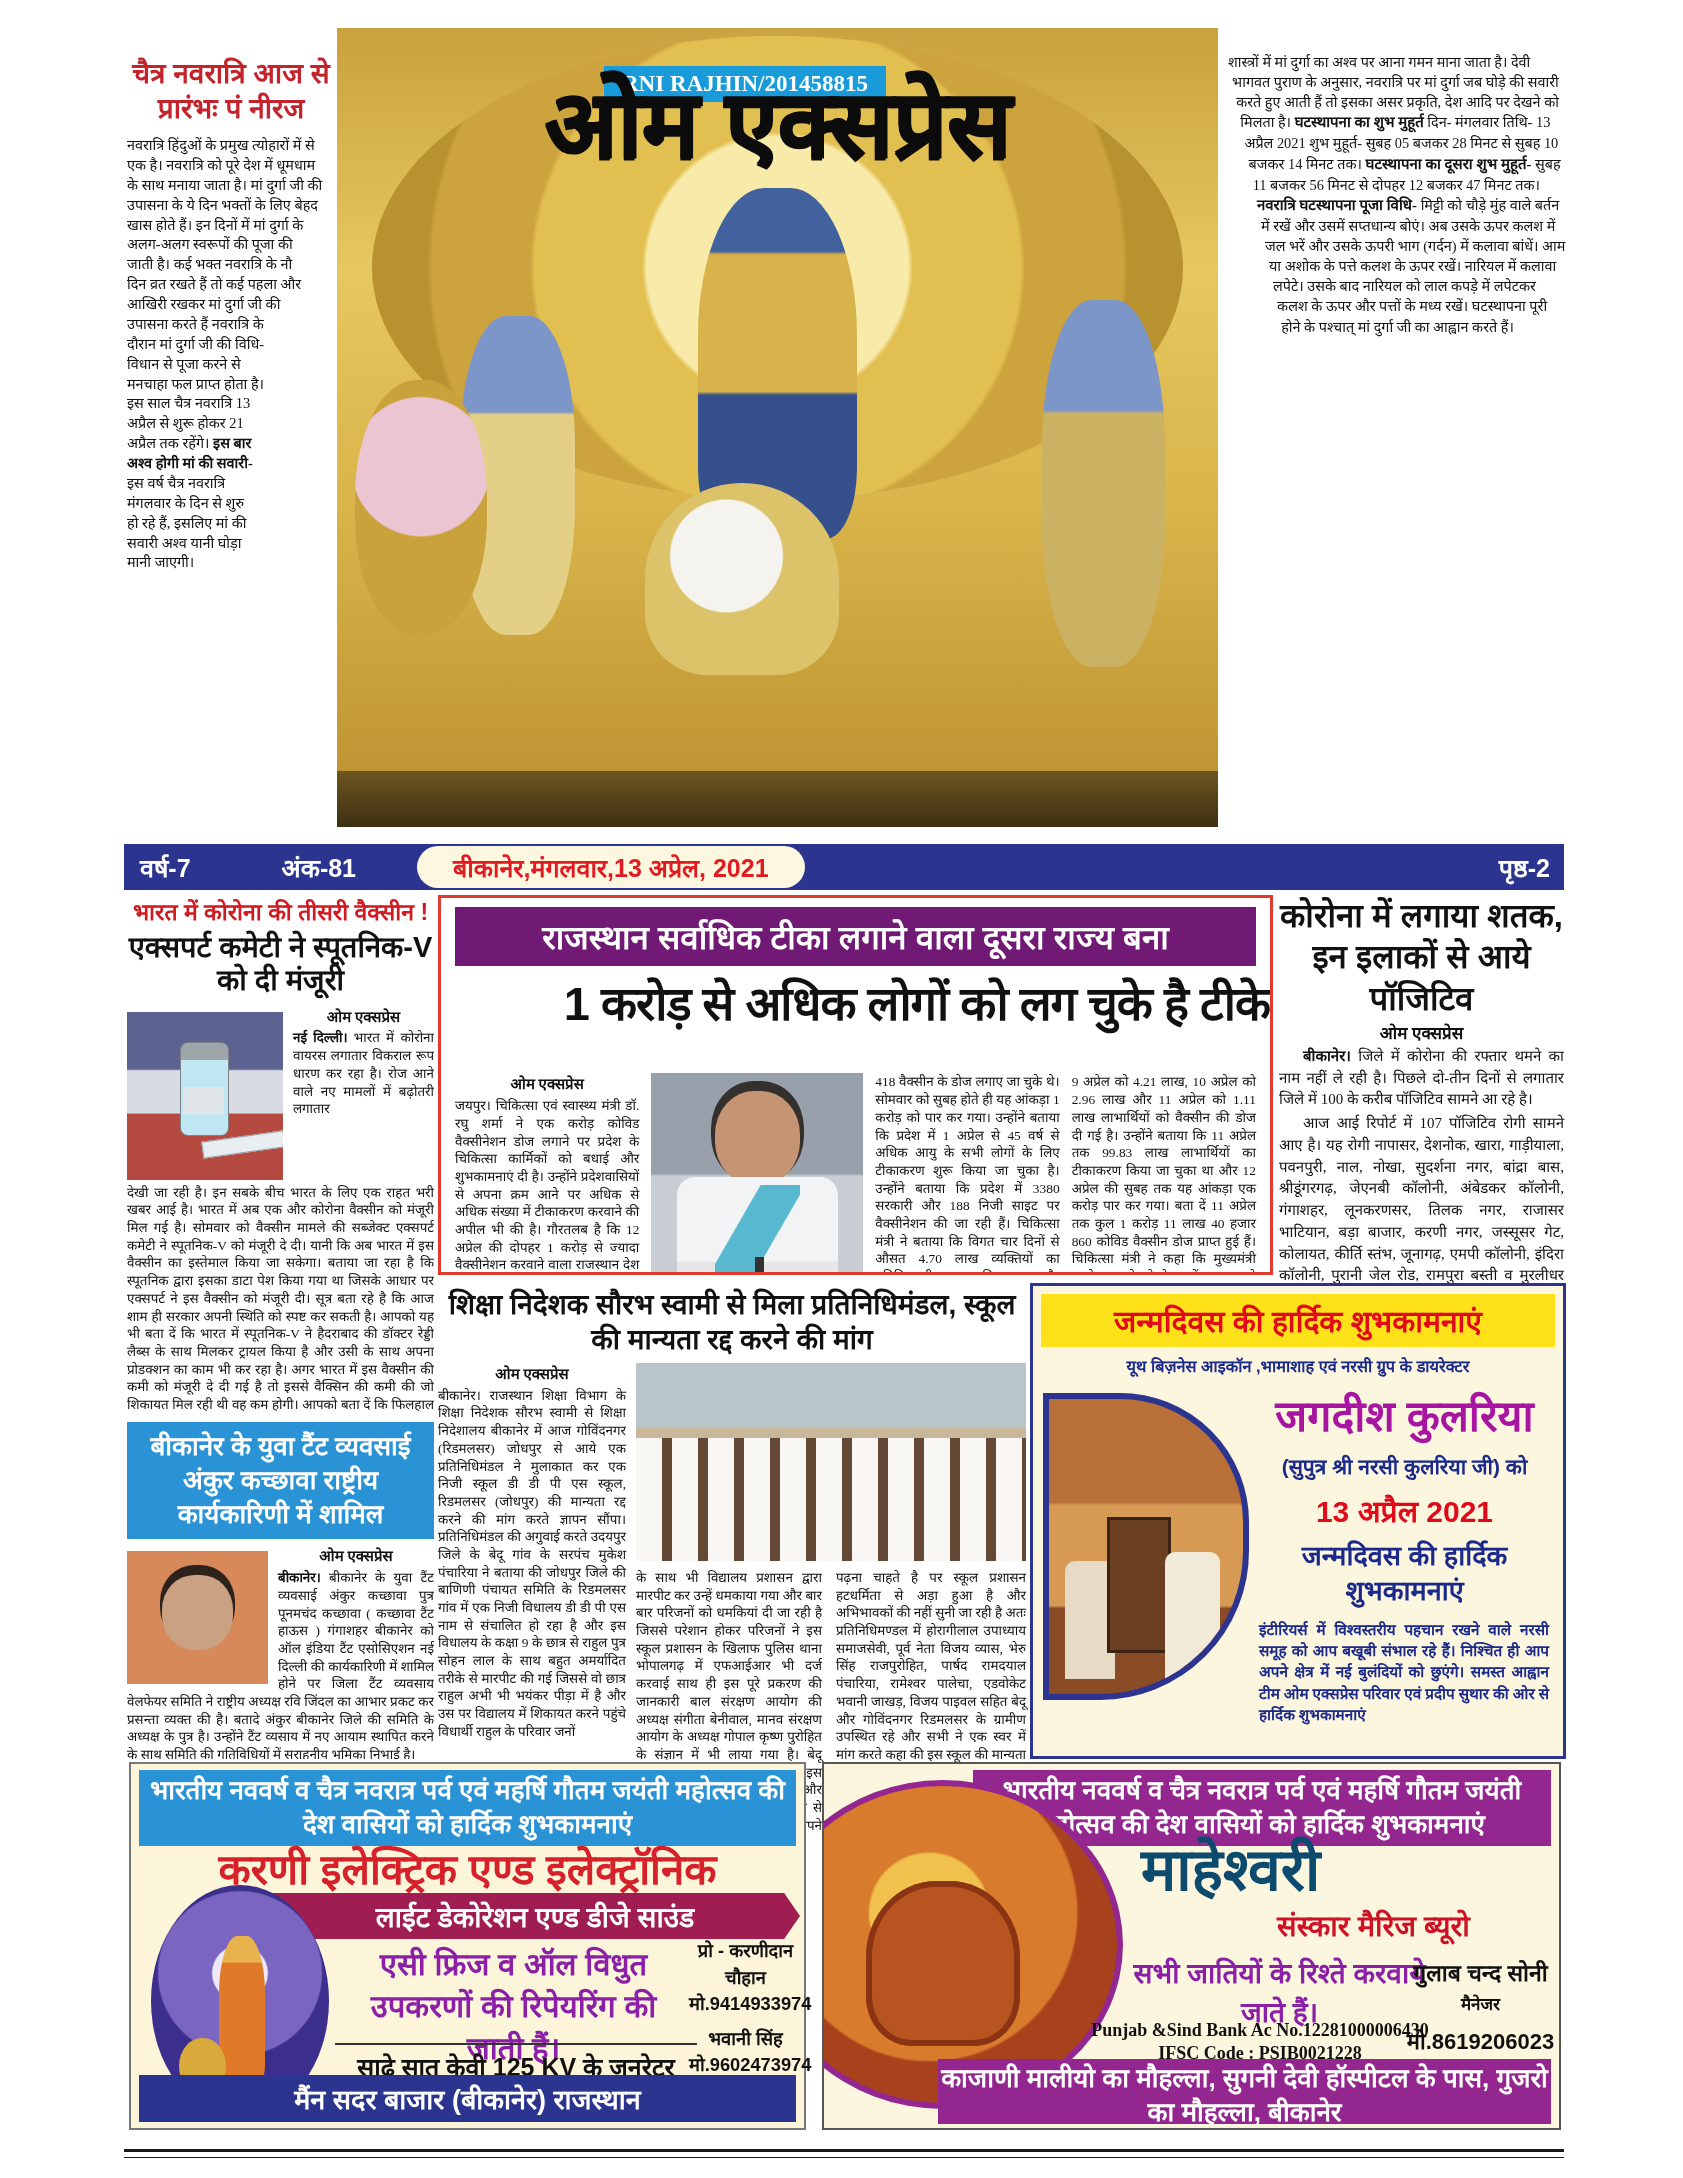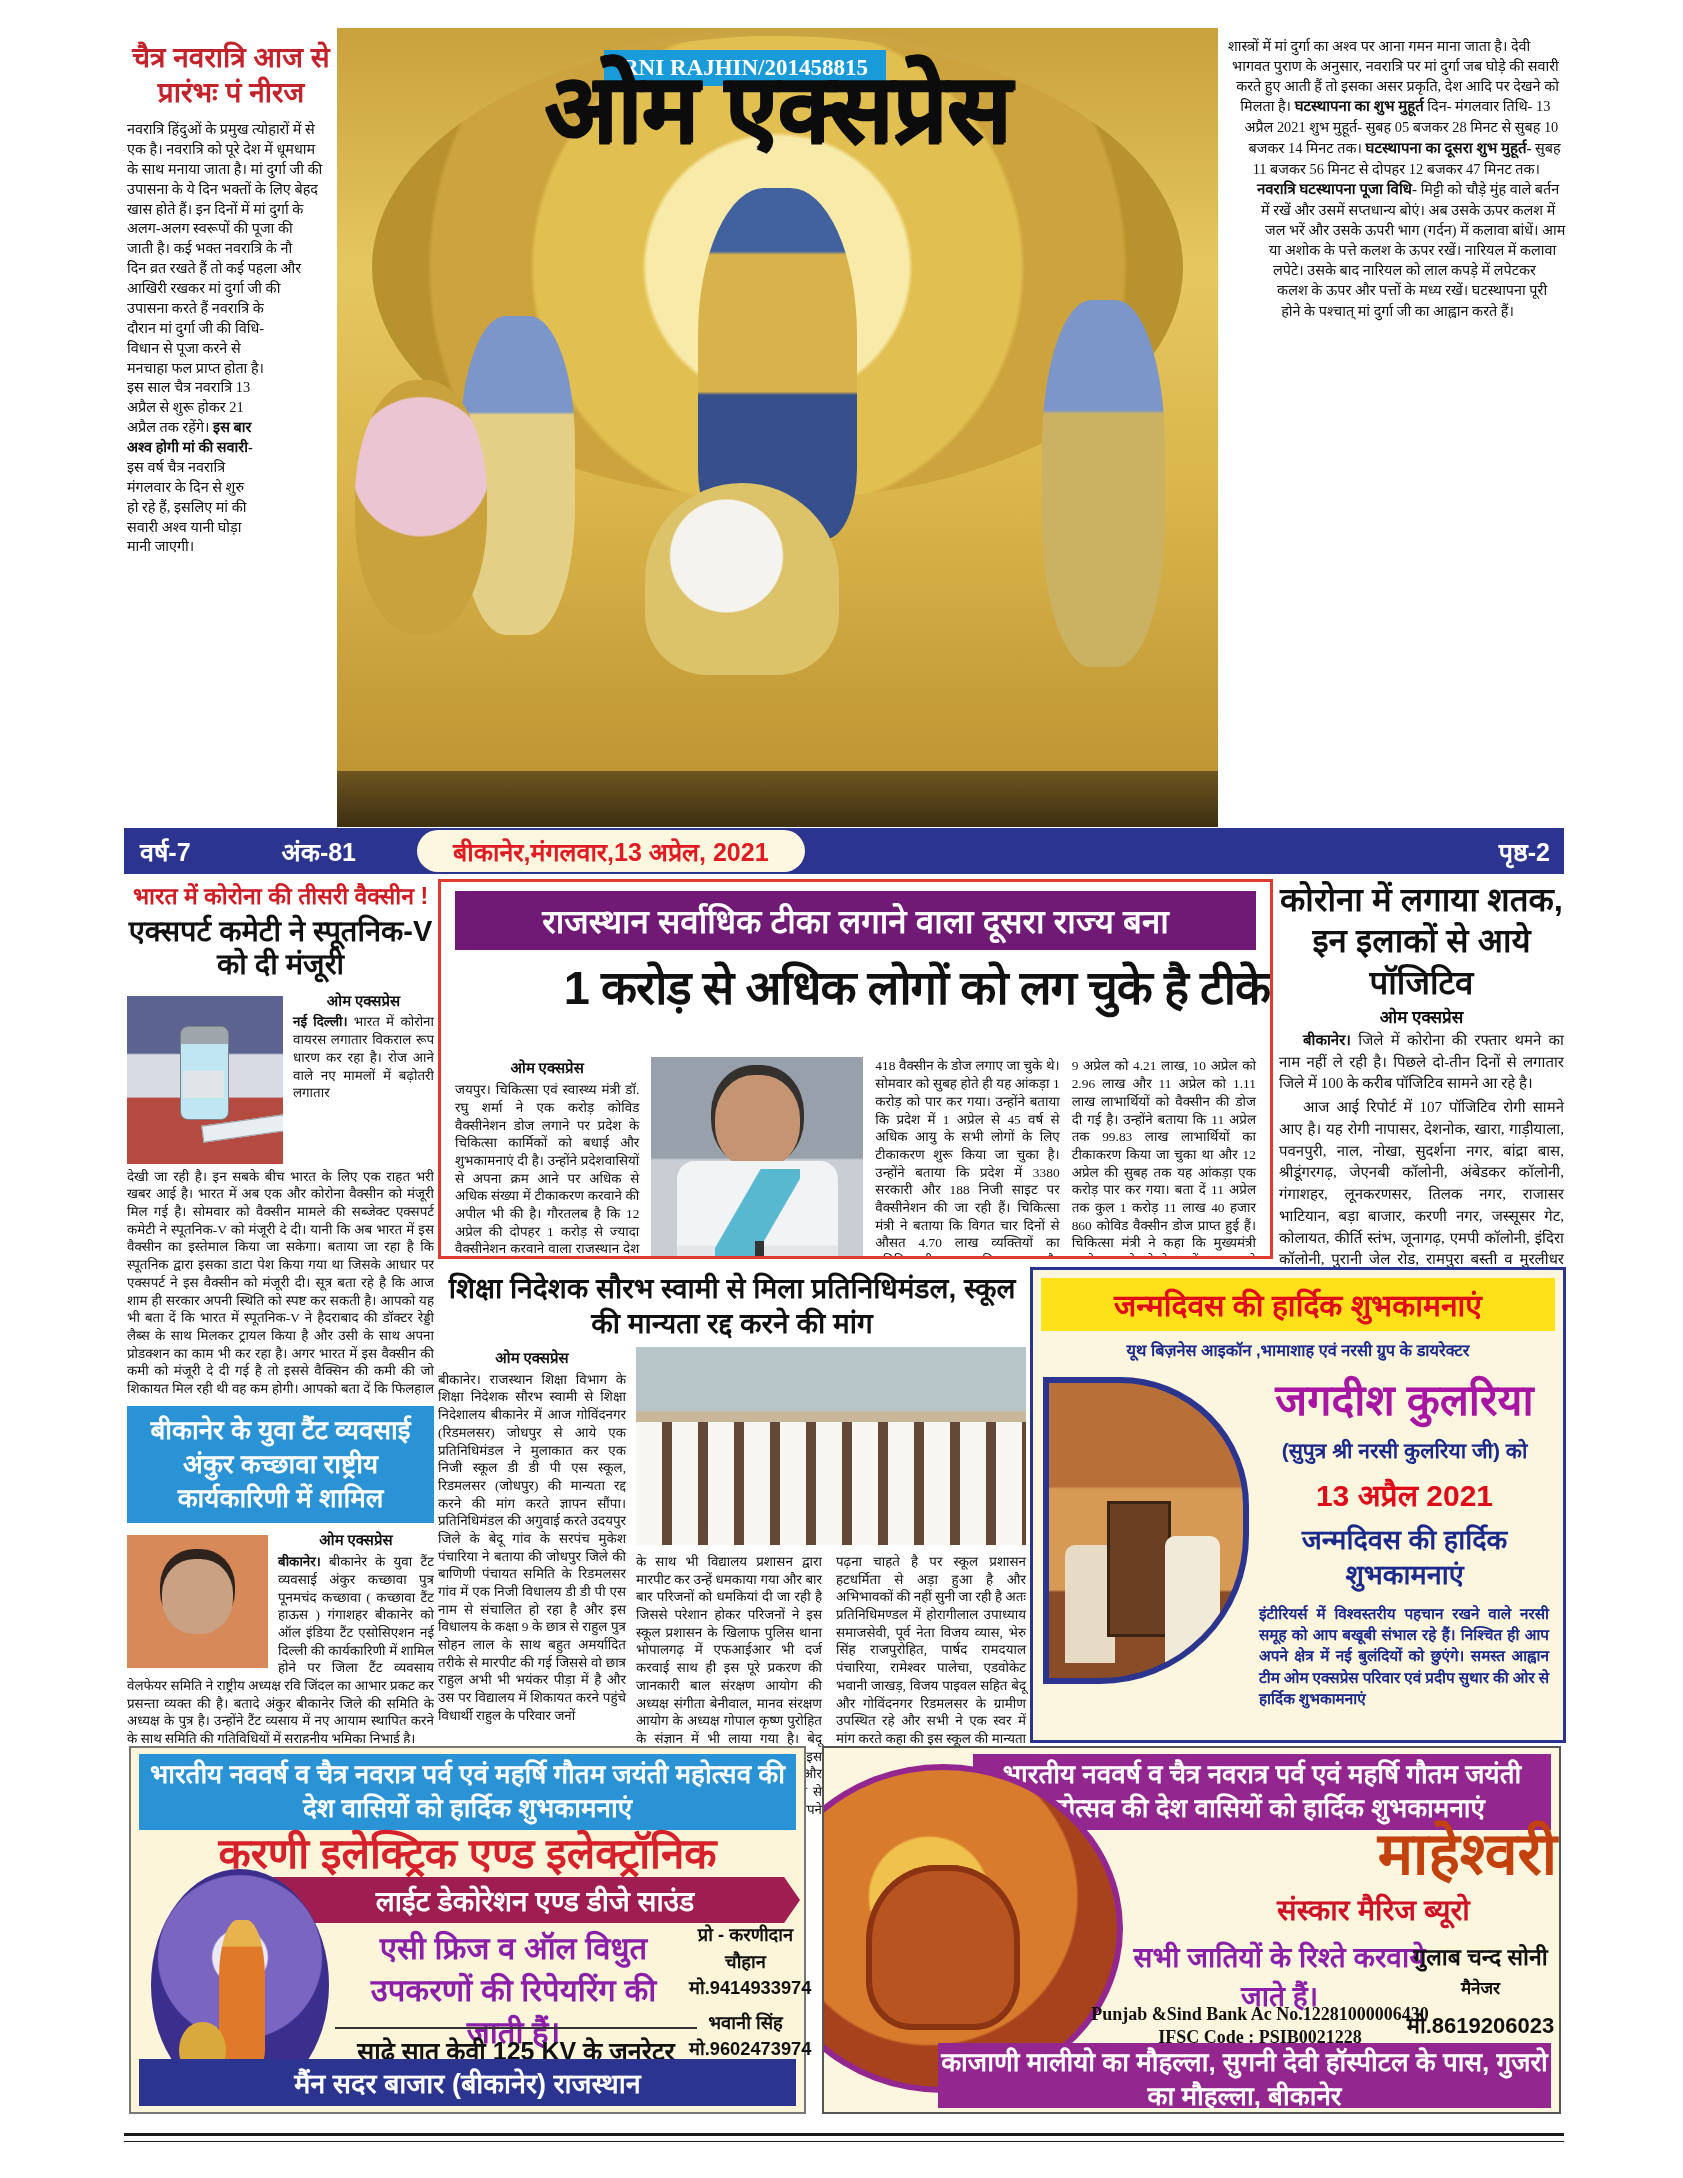--- a/index.html
+++ b/index.html
@@ -5,7 +5,7 @@
   html,body{margin:0;padding:0;background:#ffffff;}
   .page{position:relative;width:1683px;height:2178px;background:#fff;
         font-family:"Liberation Sans",sans-serif;color:#111;overflow:hidden;}
-  .abs{position:absolute;}
+  .abs{position:absolute;margin-top:16px;}
   .ph{position:absolute;overflow:hidden;}
   
   .nav-art{left:127px;top:40px;width:208px;height:569px;overflow:hidden;}

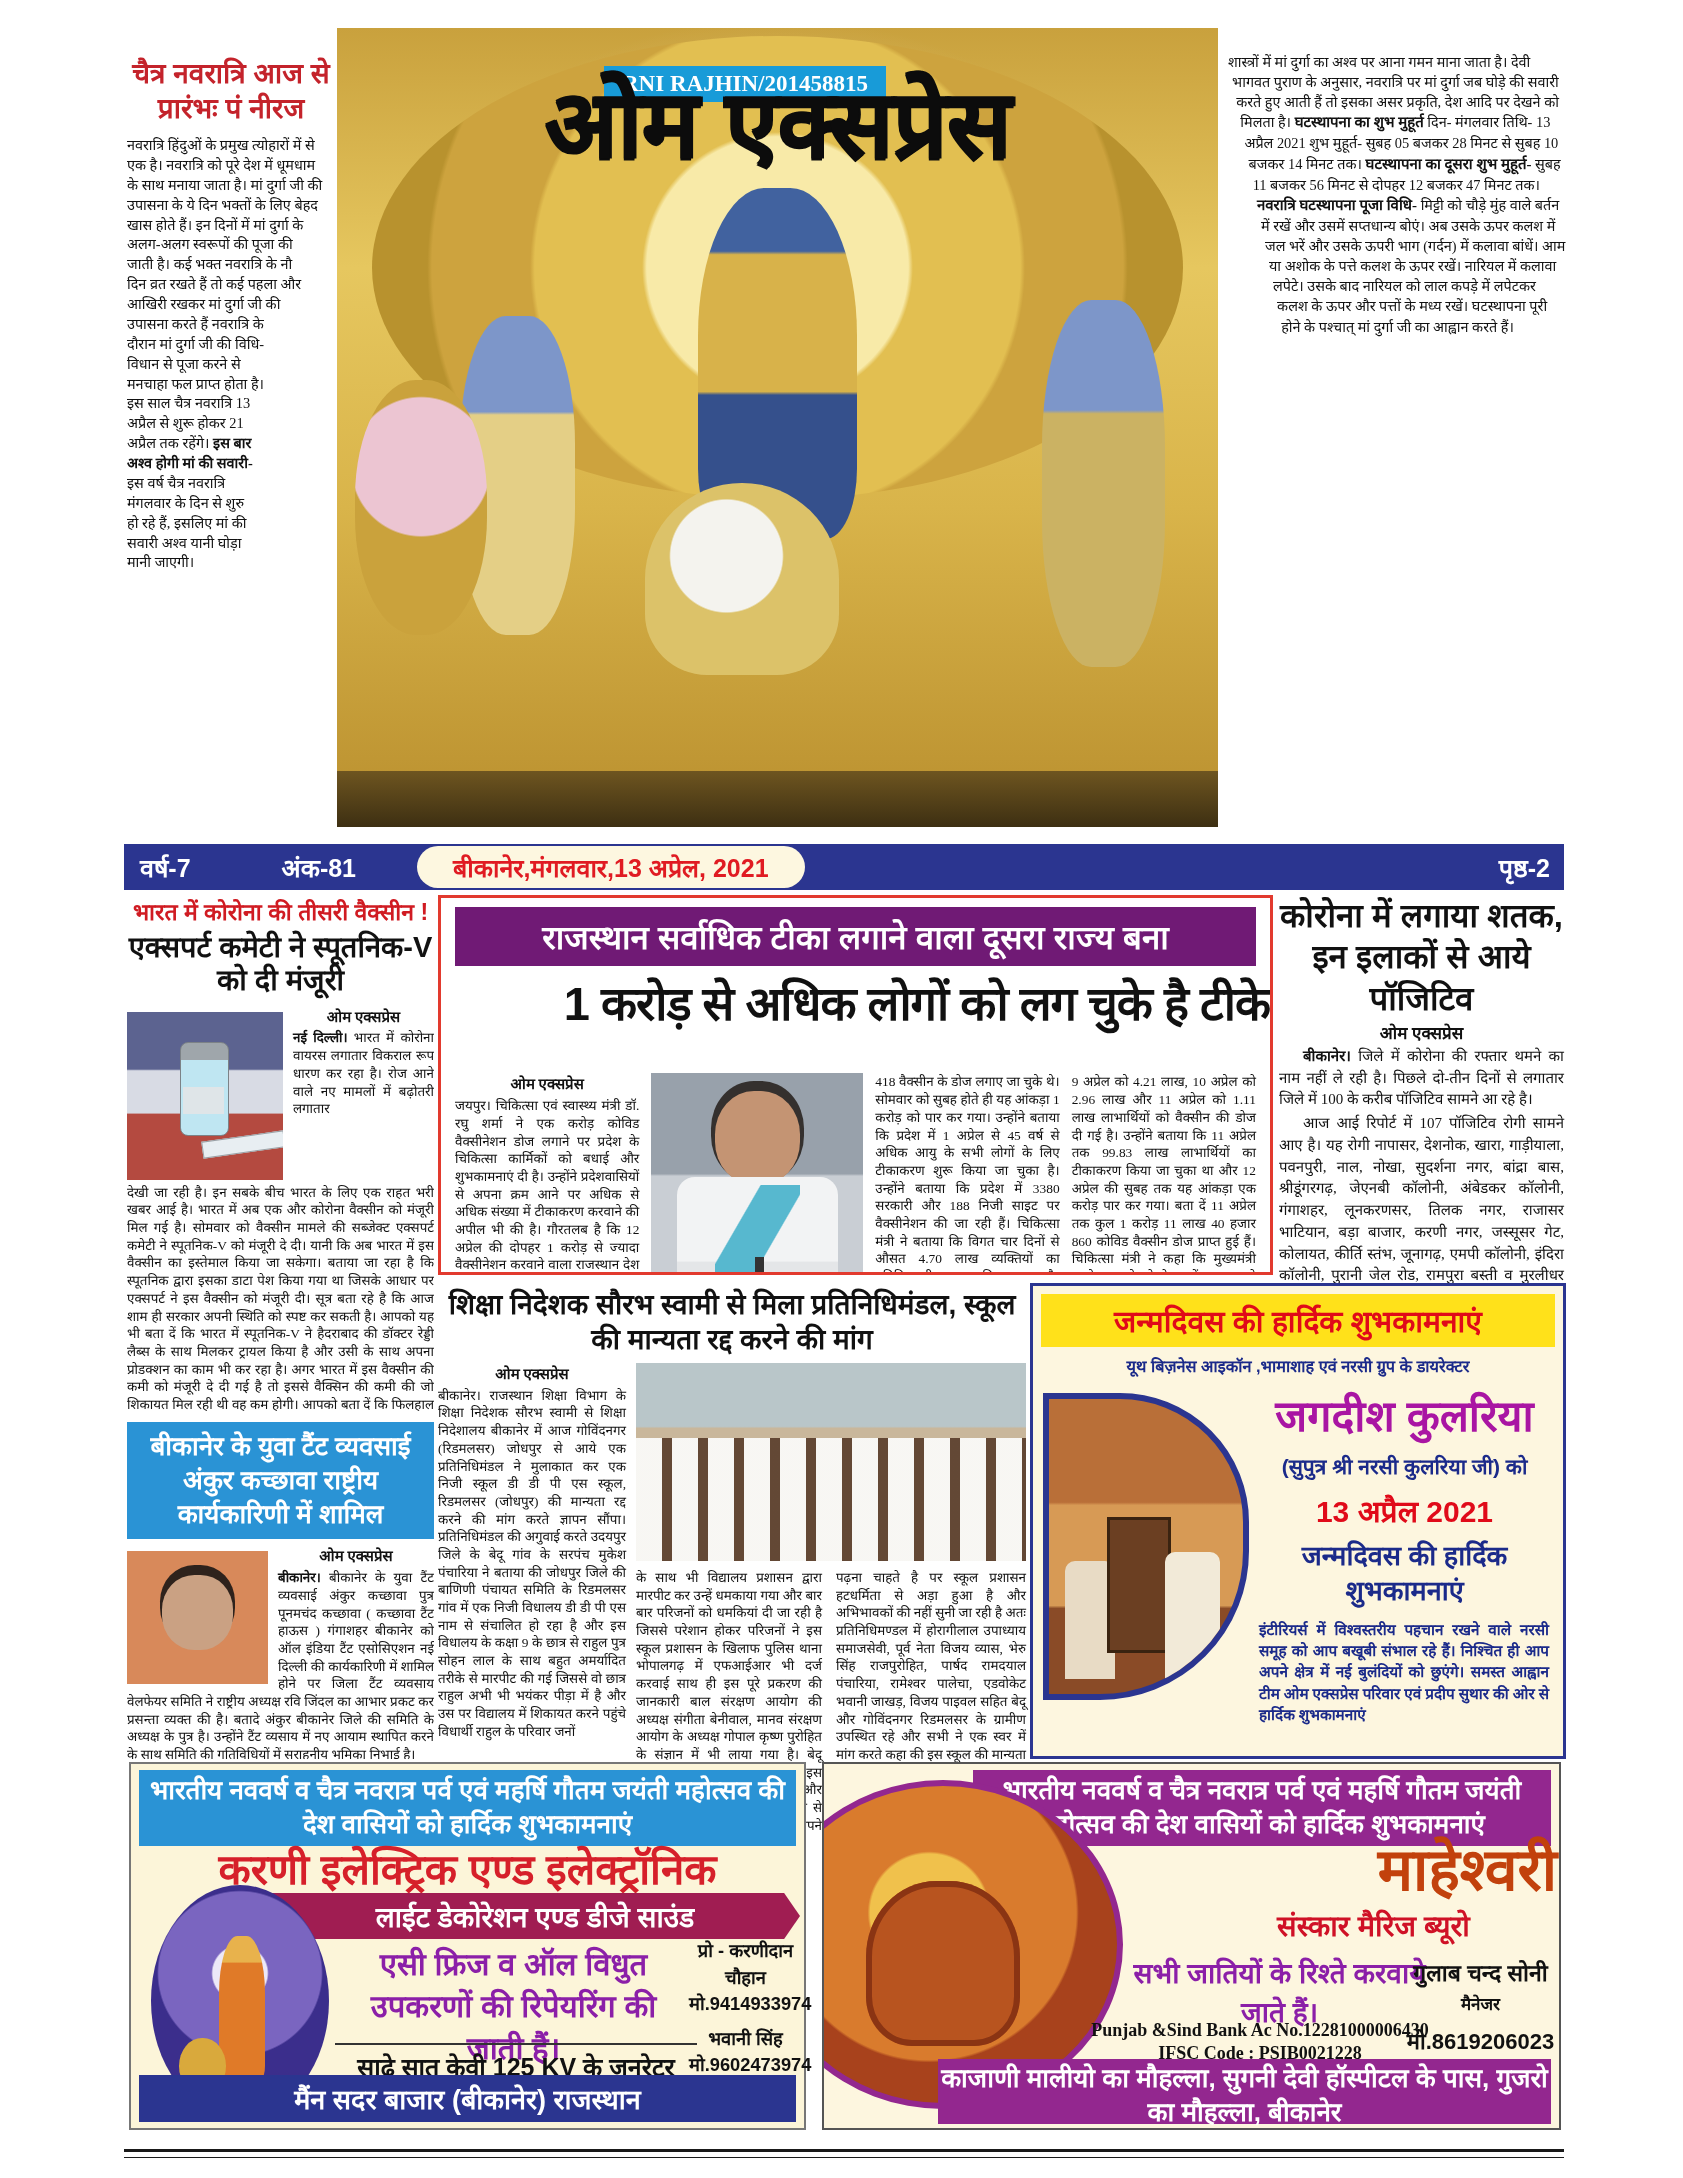--- a/index.html
+++ b/index.html
@@ -154,8 +154,8 @@
      background:radial-gradient(circle at 46% 40%,#f0c14c 0 22%,#d97b2d 23% 55%,#a8421c 56% 100%);}
   .mh-hand{position:absolute;left:28%;top:30%;width:44%;height:52%;border-radius:46% 46% 30% 30%;
      background:#b8541f;box-shadow:inset 0 0 0 6px #8a3413;}
-  .mh-title{position:absolute;left:317px;top:63px;width:416px;color:#c2410c;font-size:59px;
-     font-weight:900;text-align:right;}
+  .mh-title{position:absolute;left:317px;top:63px;width:416px;color:#0c4a6e;font-size:59px;
+     font-weight:900;text-align:left;}
   .mh-sub{position:absolute;left:376px;top:141px;width:347px;color:#cf1126;font-size:29px;
      font-weight:bold;text-align:center;}
   .mh-serv{position:absolute;left:292px;top:190px;width:327px;color:#8b1fa8;font-size:28px;

